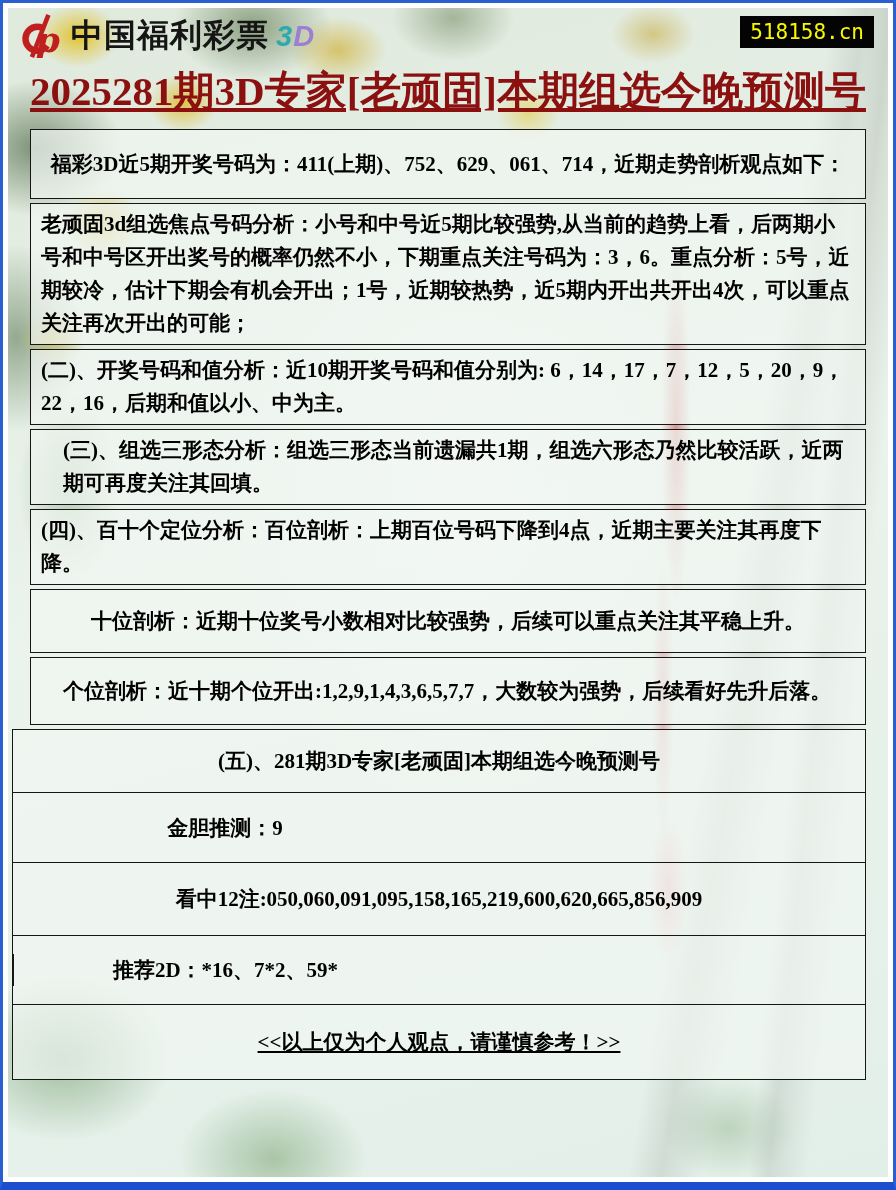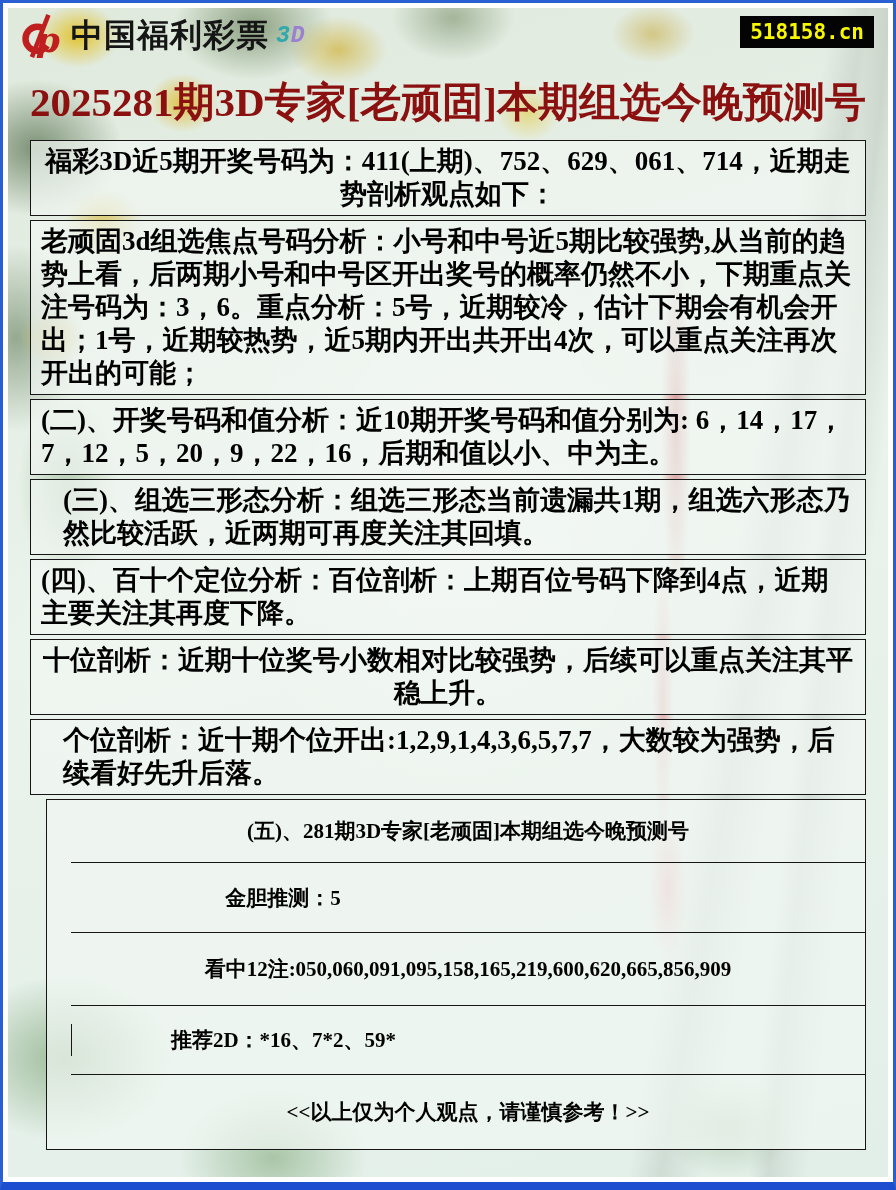--- a/index.html
+++ b/index.html
@@ -41,8 +41,8 @@
   .logo svg{display:block;}
   .brand{font-family:"Liberation Sans","DejaVu Sans",sans-serif;font-weight:bold;
          font-size:32px;color:#151515;letter-spacing:1px;}
-  .b3d{font-family:Liberation Mono, monospace;font-weight:bold;font-style:italic;
-       font-size:23px;letter-spacing:1px;}
+  .b3d{font-family:Liberation Sans, sans-serif;font-weight:bold;font-style:italic;
+       font-size:29px;letter-spacing:1px;}
   .b3d .c3{color:#2fa9ac;}
   .b3d .cD{color:#9b7fd2;}
   .badge{position:absolute;right:14px;top:8px;background:#040404;color:#f7f700;

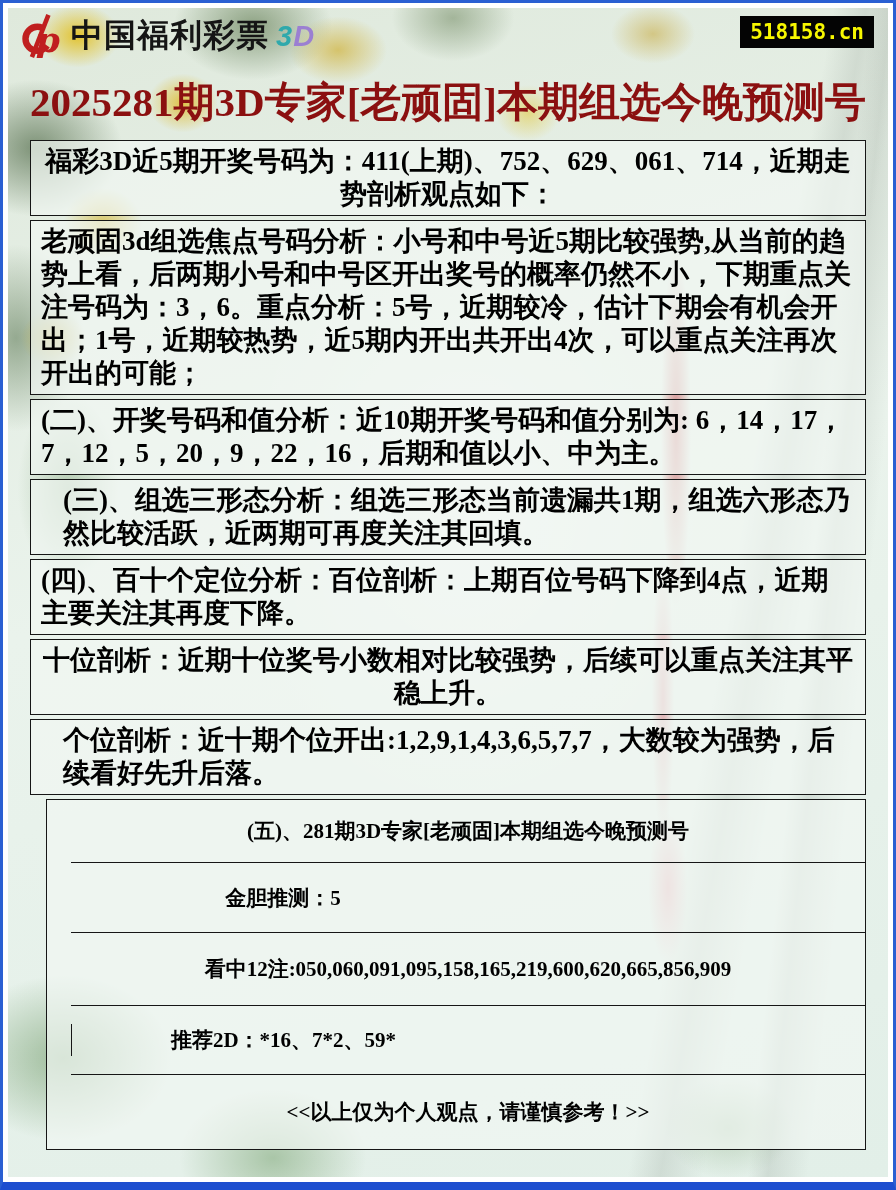--- a/index.html
+++ b/index.html
@@ -46,7 +46,7 @@
   .b3d .c3{color:#2fa9ac;}
   .b3d .cD{color:#9b7fd2;}
   .badge{position:absolute;right:14px;top:8px;background:#040404;color:#f7f700;
-         font-family:"DejaVu Sans Mono","Liberation Mono",monospace;font-weight:bold;
+         font-family:"DejaVu Sans Mono","Liberation Mono",monospace;font-weight:normal;
          font-size:21px;padding:2px 10px;line-height:28px;}
   .title{margin:19px 0 0 0;text-align:center;color:#8b1010;font-weight:bold;
          font-size:41px;line-height:50px;letter-spacing:0;}

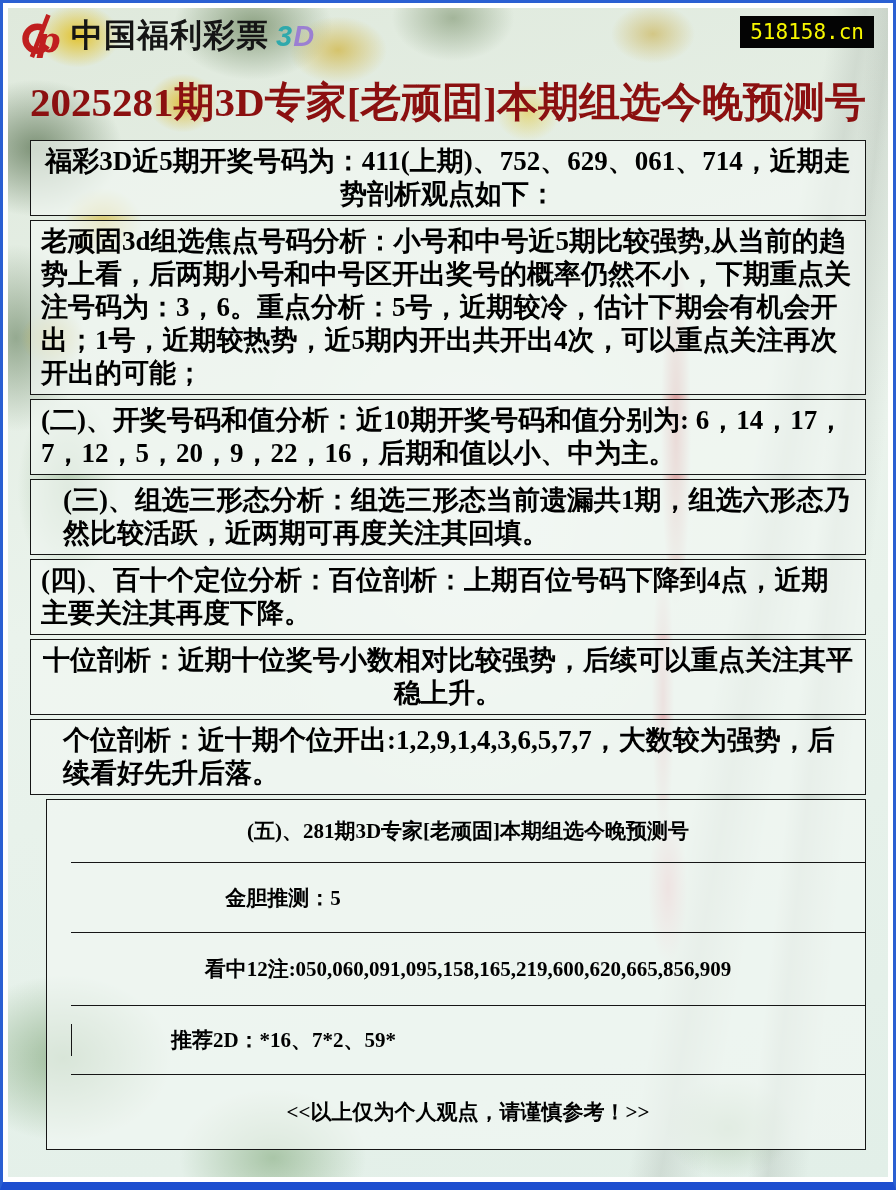--- a/index.html
+++ b/index.html
@@ -48,8 +48,8 @@
   .badge{position:absolute;right:14px;top:8px;background:#040404;color:#f7f700;
          font-family:"DejaVu Sans Mono","Liberation Mono",monospace;font-weight:normal;
          font-size:21px;padding:2px 10px;line-height:28px;}
-  .title{margin:19px 0 0 0;text-align:center;color:#8b1010;font-weight:bold;
-         font-size:41px;line-height:50px;letter-spacing:0;}
+  .title{margin:8px 0 0 0;text-align:center;color:#8b1010;font-weight:bold;
+         font-size:41px;line-height:50px;letter-spacing:0;text-decoration:underline;}
   .boxes{margin-top:13px;}
   .box{margin:1px 22px 4px 22px;border:1px solid #161616;background:rgba(241,247,242,.70);
        font-weight:bold;font-size:27px;line-height:33px;color:#000;

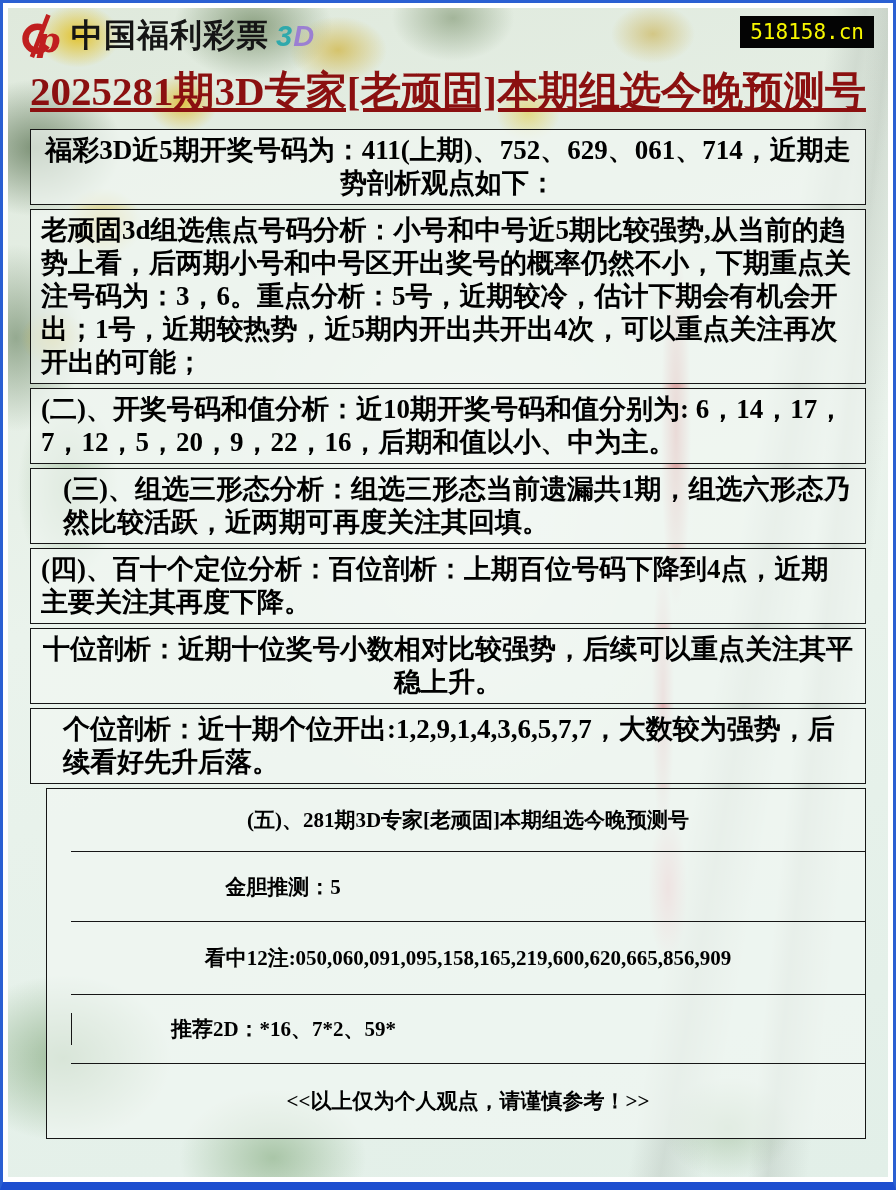--- a/index.html
+++ b/index.html
@@ -52,7 +52,7 @@
          font-size:41px;line-height:50px;letter-spacing:0;text-decoration:underline;}
   .boxes{margin-top:13px;}
   .box{margin:1px 22px 4px 22px;border:1px solid #161616;background:rgba(241,247,242,.70);
-       font-weight:bold;font-size:27px;line-height:33px;color:#000;
+       font-weight:bold;font-size:21px;line-height:33px;color:#000;
        display:flex;align-items:center;box-sizing:border-box;padding:4px 10px;}
   .box.center{justify-content:center;text-align:center;}
   .h1l{min-height:70px;}

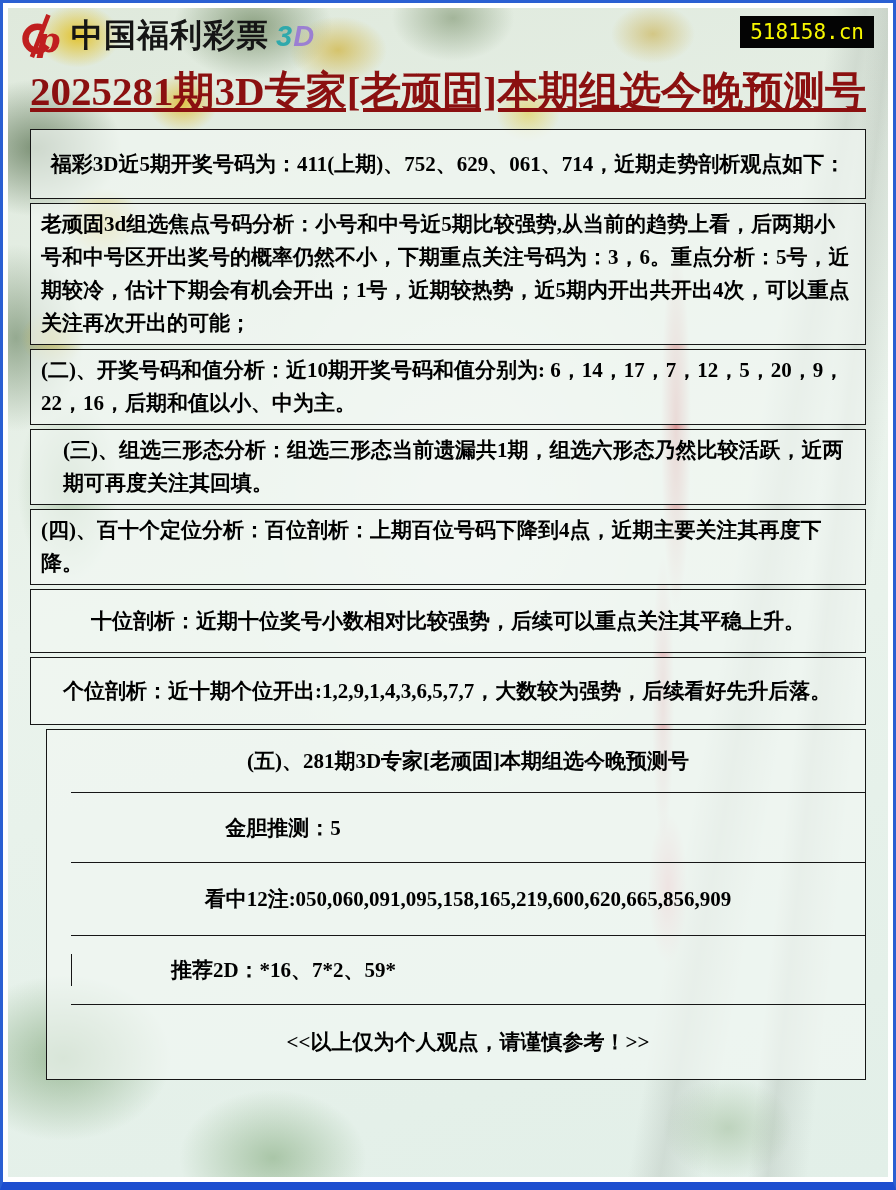--- a/index.html
+++ b/index.html
@@ -60,8 +60,8 @@
   .h2l{min-height:74px;}
   .h2s{min-height:68px;padding-left:32px;}
   .hs{min-height:64px;}
-  .ptable{margin:4px 22px 0 38px;border:1px solid #161616;background:rgba(241,247,242,.70);
-          font-weight:bold;font-size:21px;color:#000;padding-left:24px;}
+  .ptable{margin:4px 22px 0 4px;border:1px solid #161616;background:rgba(241,247,242,.70);
+          font-weight:bold;font-size:21px;color:#000;}
   .prow{border-top:1px solid #161616;display:flex;align-items:center;justify-content:center;
         text-align:center;box-sizing:border-box;padding:2px 8px;}
   .prow:first-child{border-top:none;}

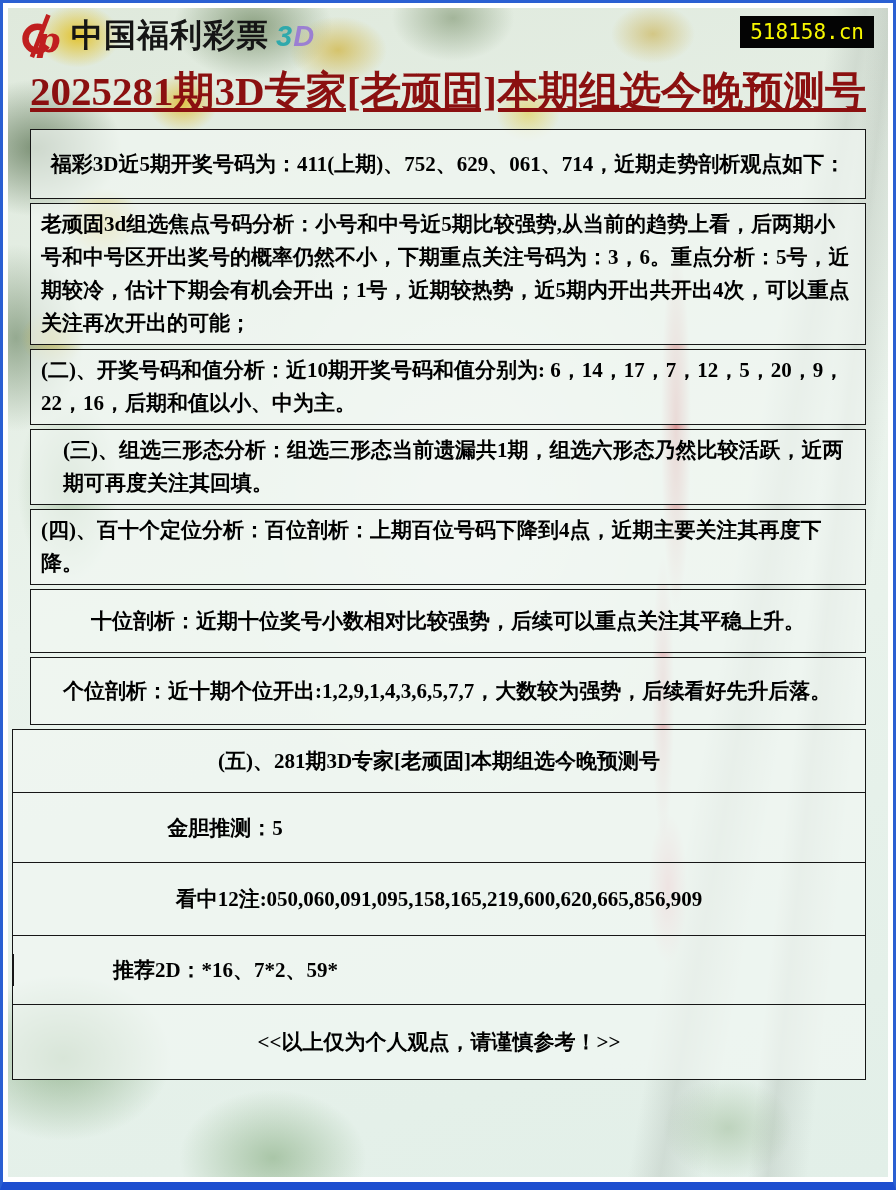--- a/index.html
+++ b/index.html
@@ -106,7 +106,7 @@
     <div class="ptable">
       <div class="prow rt">(五)、281期3D专家[老顽固]本期组选今晚预测号</div>
       <div class="prow split r1">
-        <div class="pcell">金胆推测：5</div>
+        <div class="pcell">金胆推测：9</div>
       </div>
       <div class="prow r2">看中12注:050,060,091,095,158,165,219,600,620,665,856,909</div>
       <div class="prow split r3">

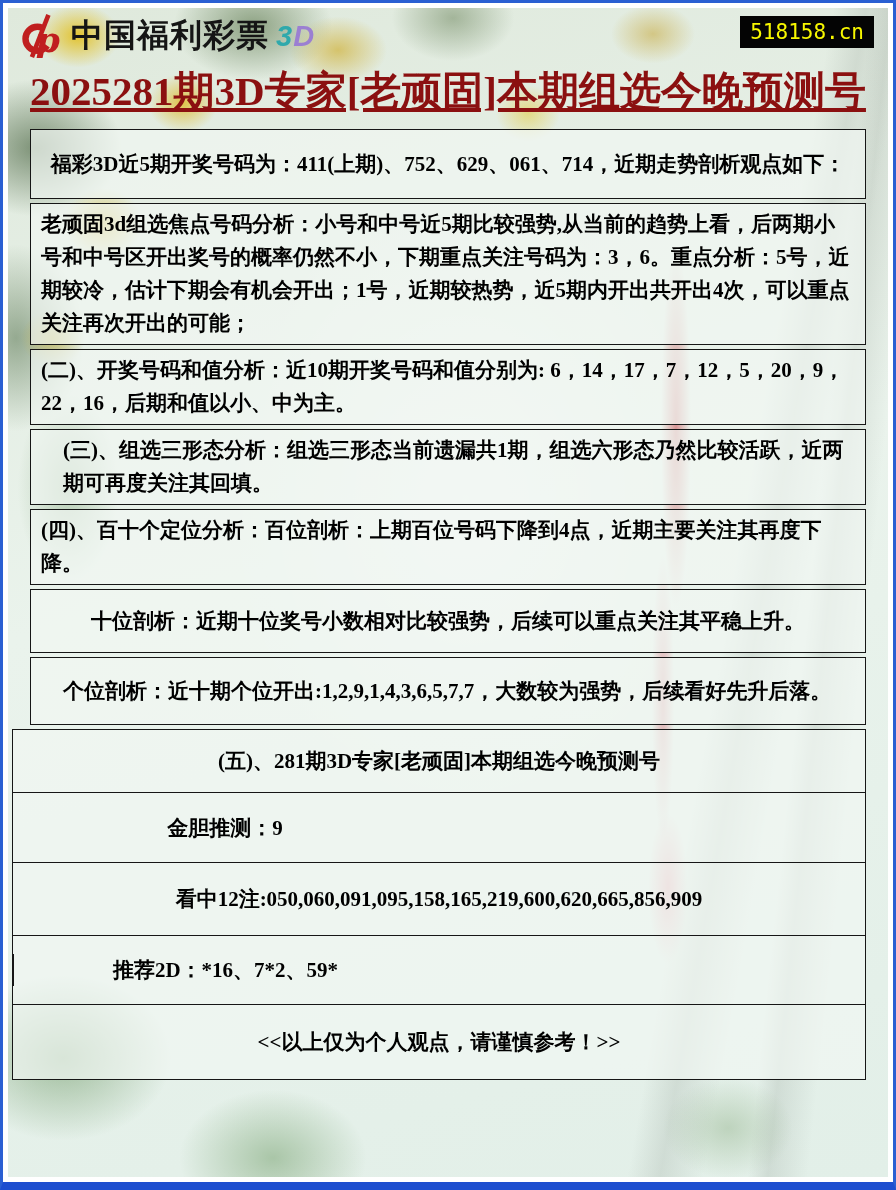--- a/index.html
+++ b/index.html
@@ -70,7 +70,7 @@
          box-sizing:border-box;padding:2px 8px;}
   .pcell.r{border-left:1px solid #161616;}
   .rt{min-height:62px;} .r1{min-height:70px;} .r2{min-height:73px;}
-  .r3{min-height:69px;} .r4{min-height:65px;} .r5{min-height:75px;}
+  .r3{min-height:69px;} .r4{min-height:65px;} .r5{min-height:75px;text-decoration:underline;}
 </style>
 </head>
 <body>

